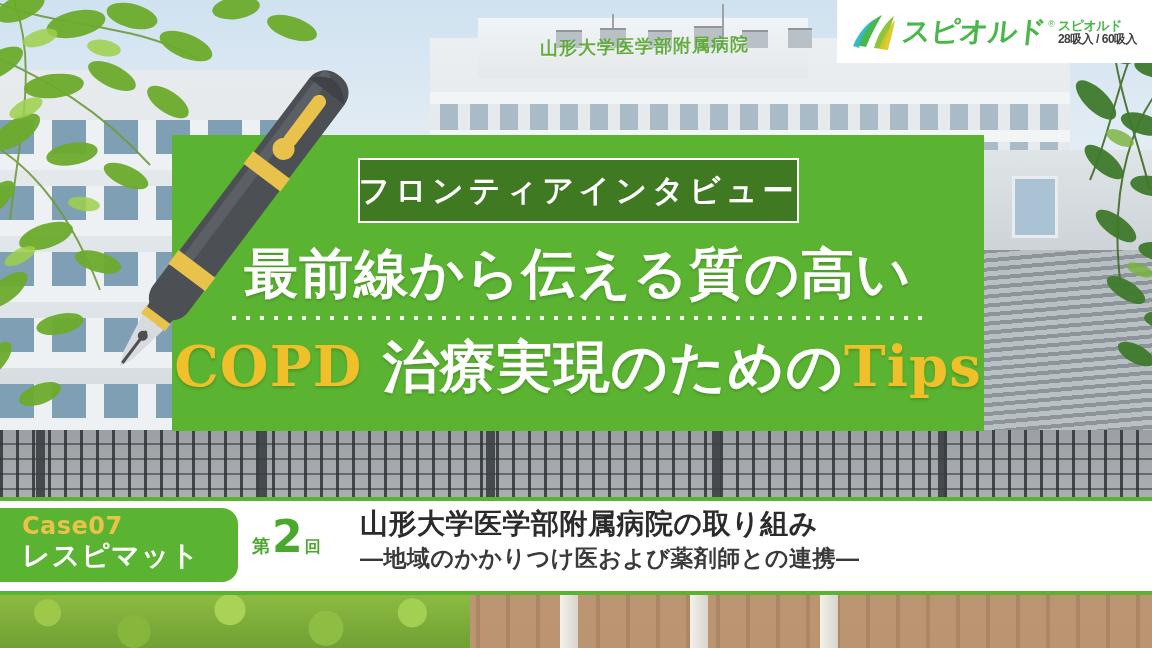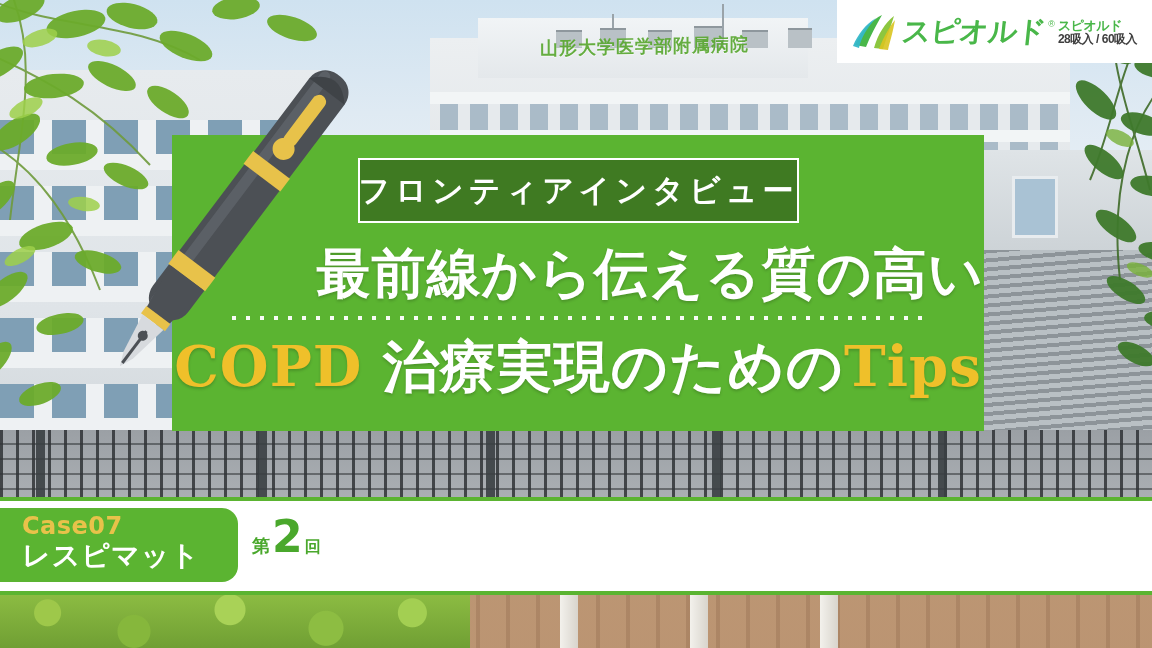--- a/index.html
+++ b/index.html
@@ -141,7 +141,7 @@
   }
   .line1{
     position:absolute;left:172px;top:238px;width:812px;
-    text-align:right;color:#ffffff;
+    text-align:center;color:#ffffff;
     font-size:54px;font-weight:bold;letter-spacing:1px;
     font-family:"DejaVu Serif","Liberation Serif",serif;
     text-shadow:0 2px 3px rgba(0,0,0,.18);

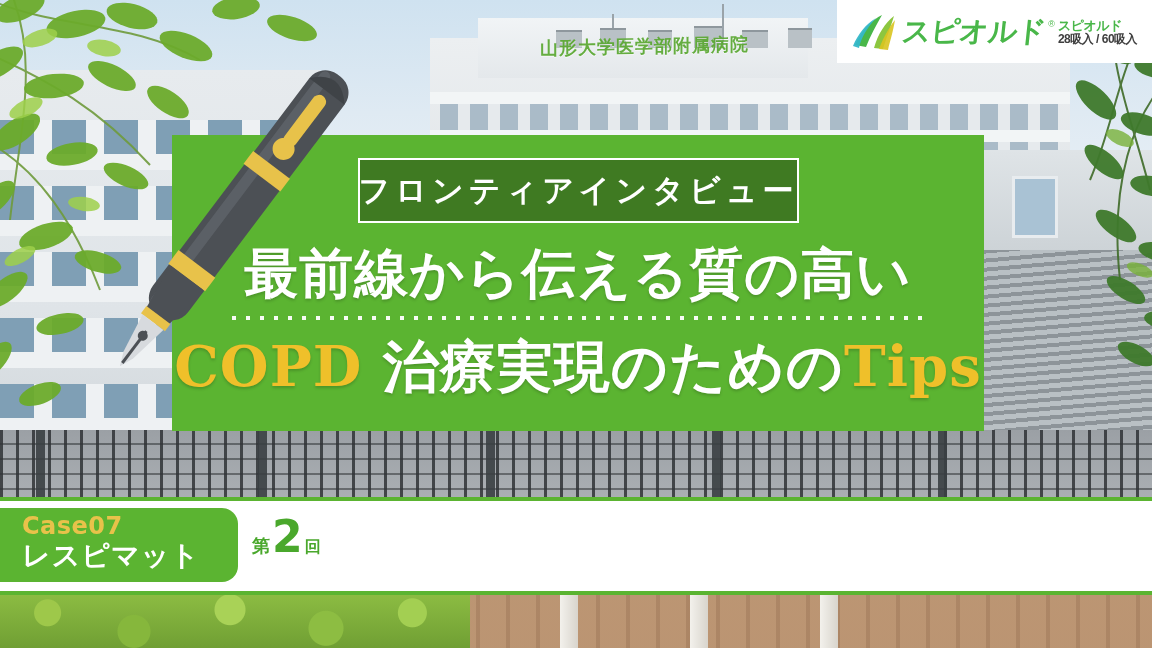--- a/index.html
+++ b/index.html
@@ -409,6 +409,10 @@
     <span class="ep-post">回</span>
   </div>
 
+  <div class="bar-texts">
+    <div class="bar-title">山形大学医学部附属病院の取り組み</div>
+    <div class="bar-sub">―地域のかかりつけ医および薬剤師との連携―</div>
+  </div>
 
 </div>
 

